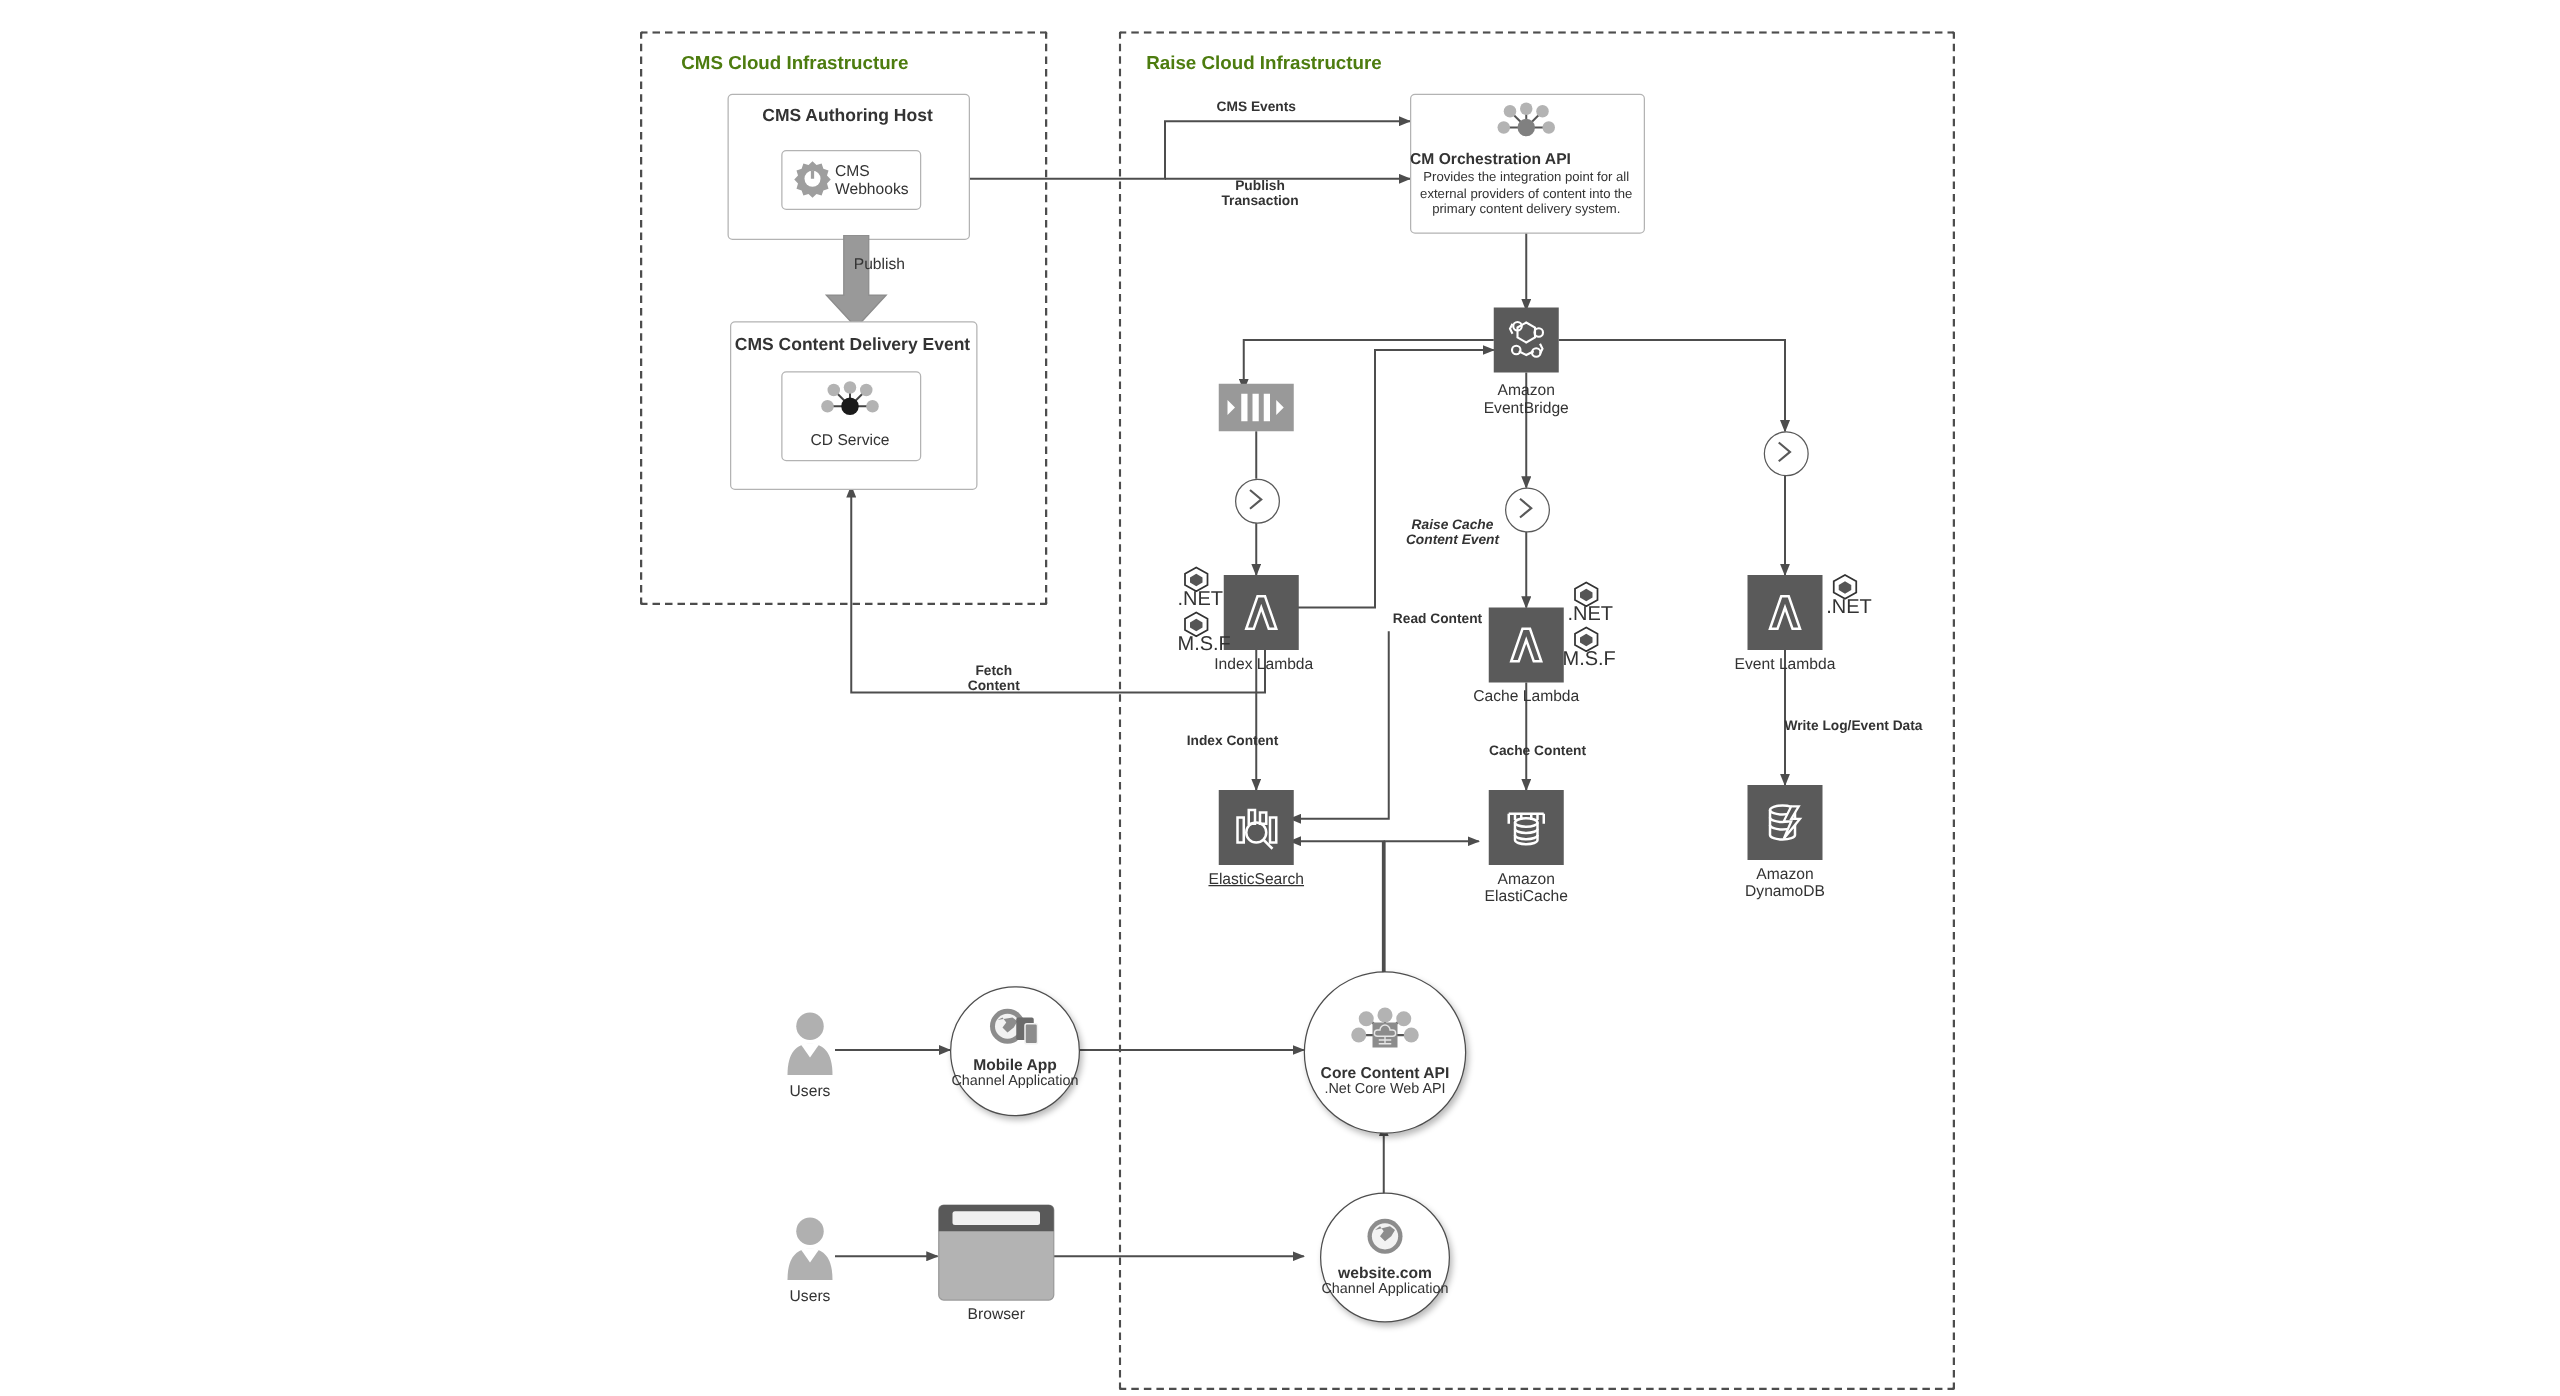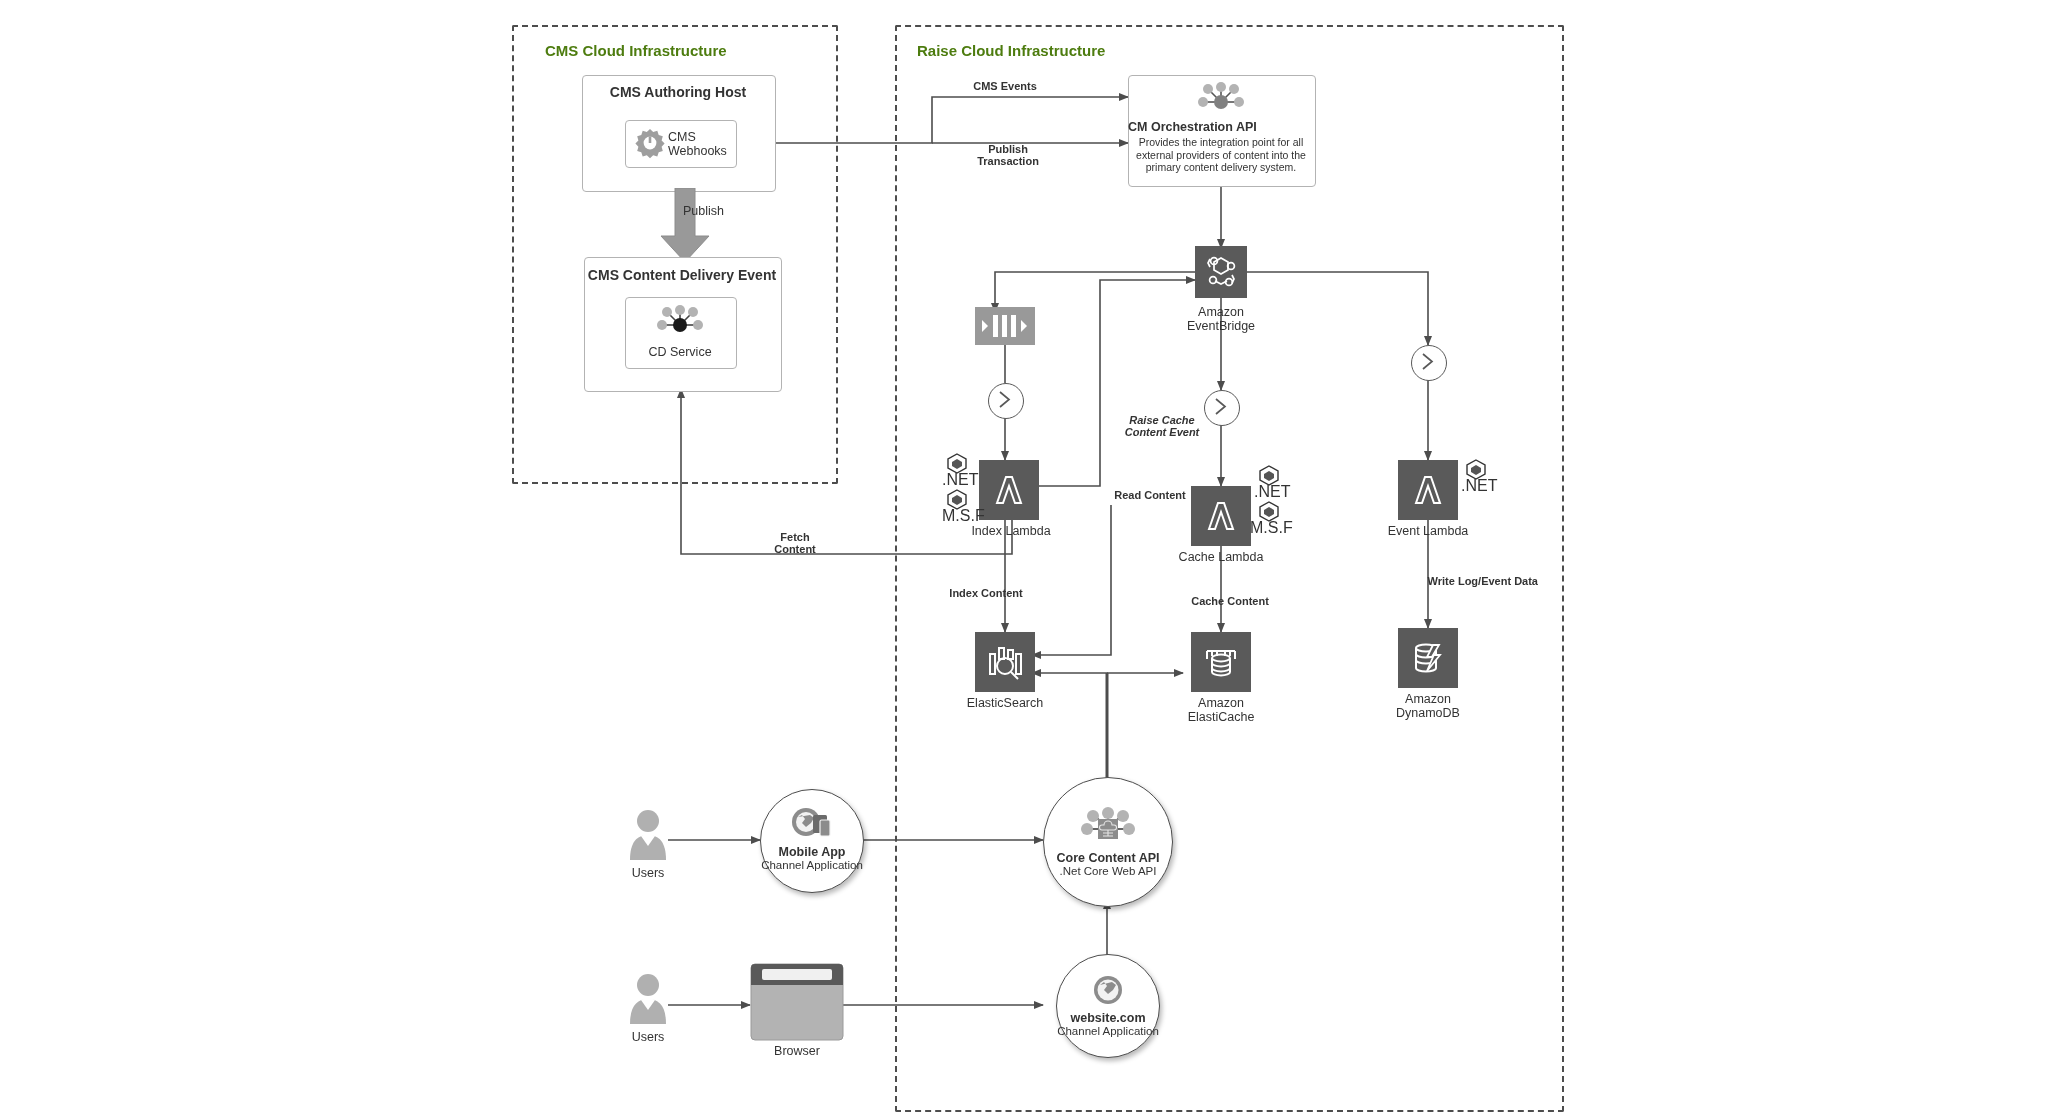--- a/index.html
+++ b/index.html
@@ -287,7 +287,7 @@
       </g>
     </svg>
   </div>
-  <div class="capn" style="left:955px;top:696px;width:100px;">ElasticSearch</div>
+  <div class="capn" style="left:955px;top:696px;width:100px;text-decoration:underline;">ElasticSearch</div>
 
   <div class="aws-tile" style="left:1191px;top:632px;width:60px;height:60px;">
     <svg width="42" height="42" viewBox="0 0 42 42">

